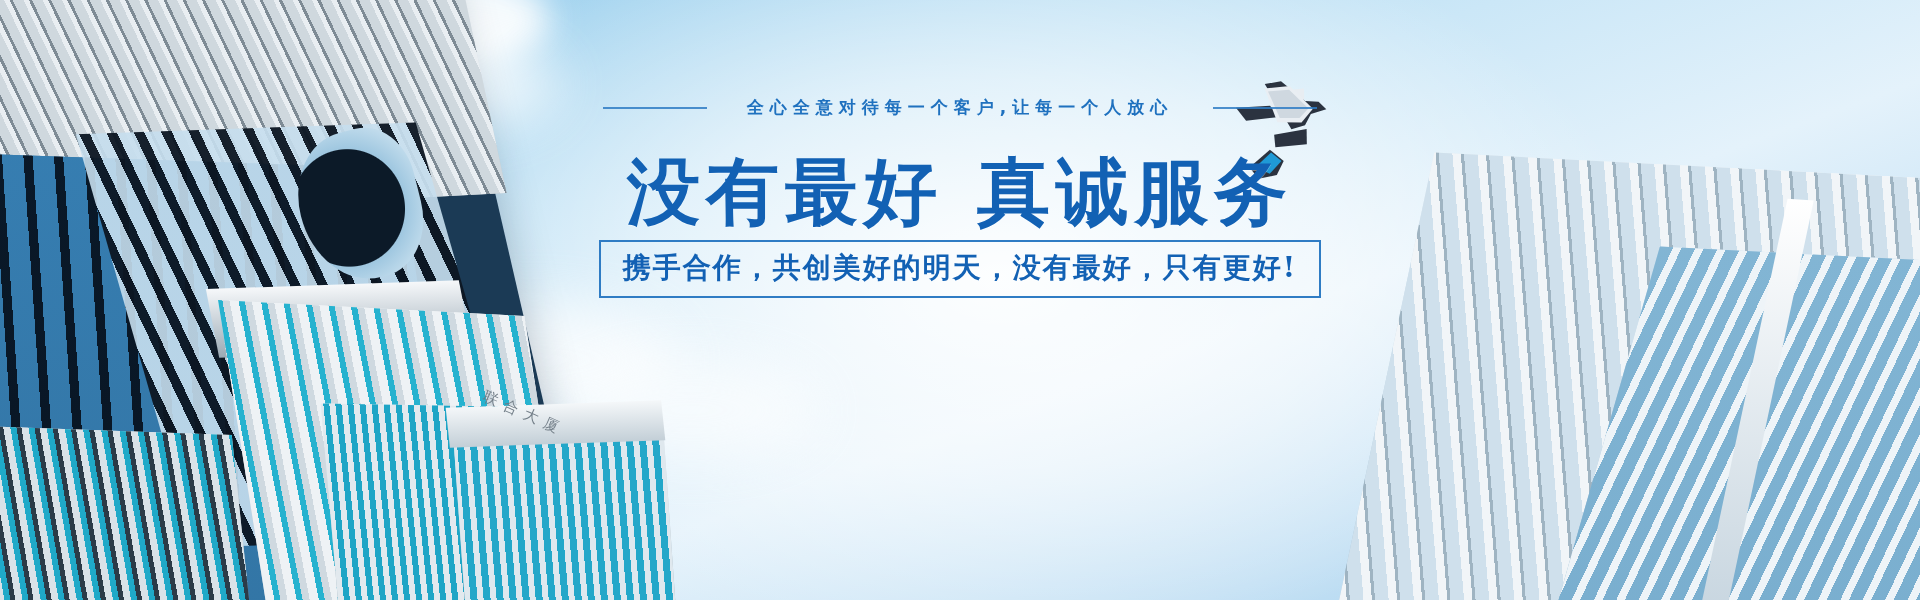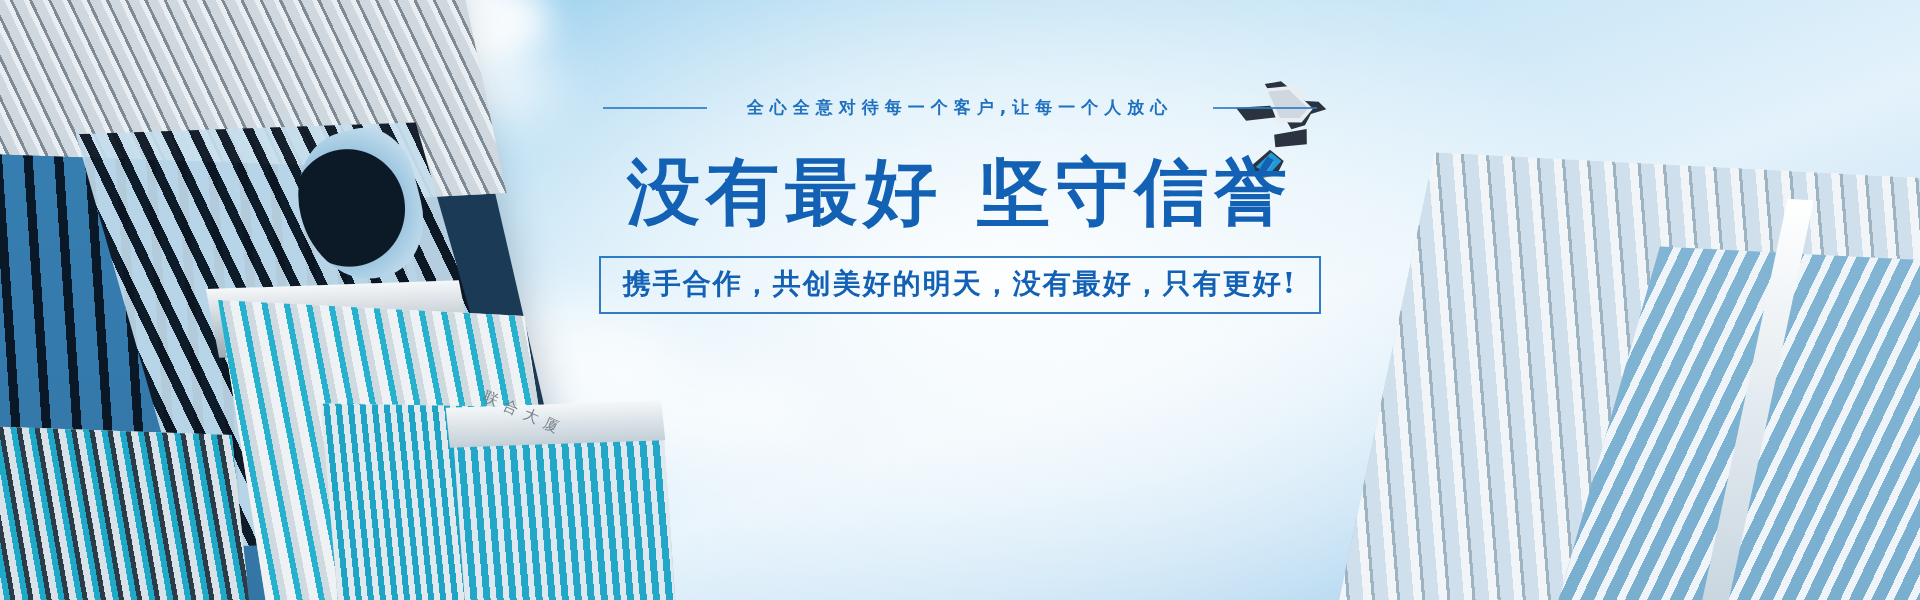--- a/index.html
+++ b/index.html
@@ -230,7 +230,7 @@
       <span class="rule"></span>
     </div>
 
-    <h1 class="headline"><span>没有最好</span><span class="gap"></span><span>坚守信誉</span></h1>
+    <h1 class="headline"><span>没有最好</span><span class="gap"></span><span>真诚服务</span></h1>
 
     <div class="subbox">
       <div class="subtitle">携手合作，共创美好的明天，没有最好，只有更好!</div>

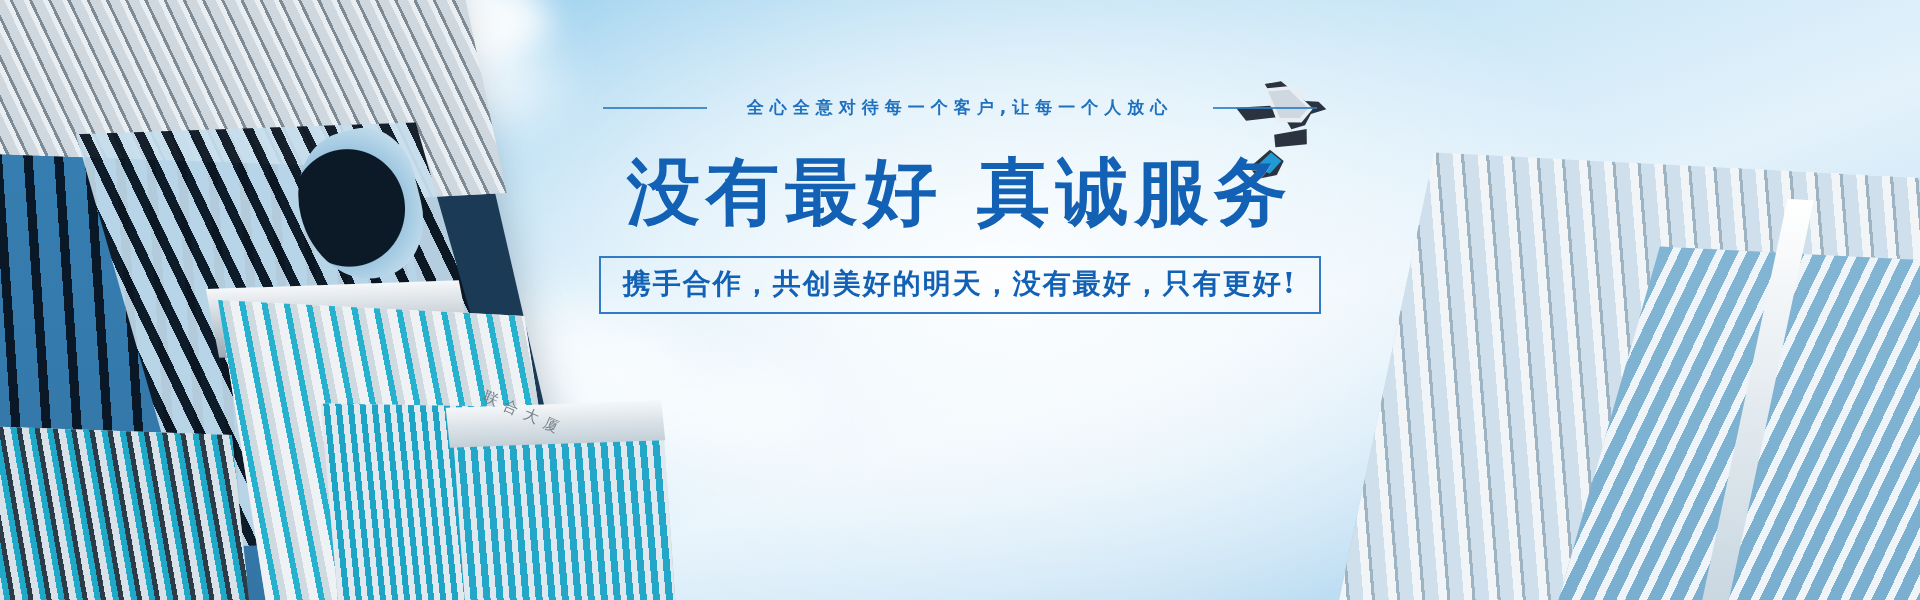--- a/index.html
+++ b/index.html
@@ -164,7 +164,7 @@
   }
   .headline .gap { display:inline-block; width:34px; }
   .subbox {
-    margin-top:28px;
+    margin-top:12px;
     border:2px solid #2f7cc4;
     padding:12px 22px 14px;
   }

